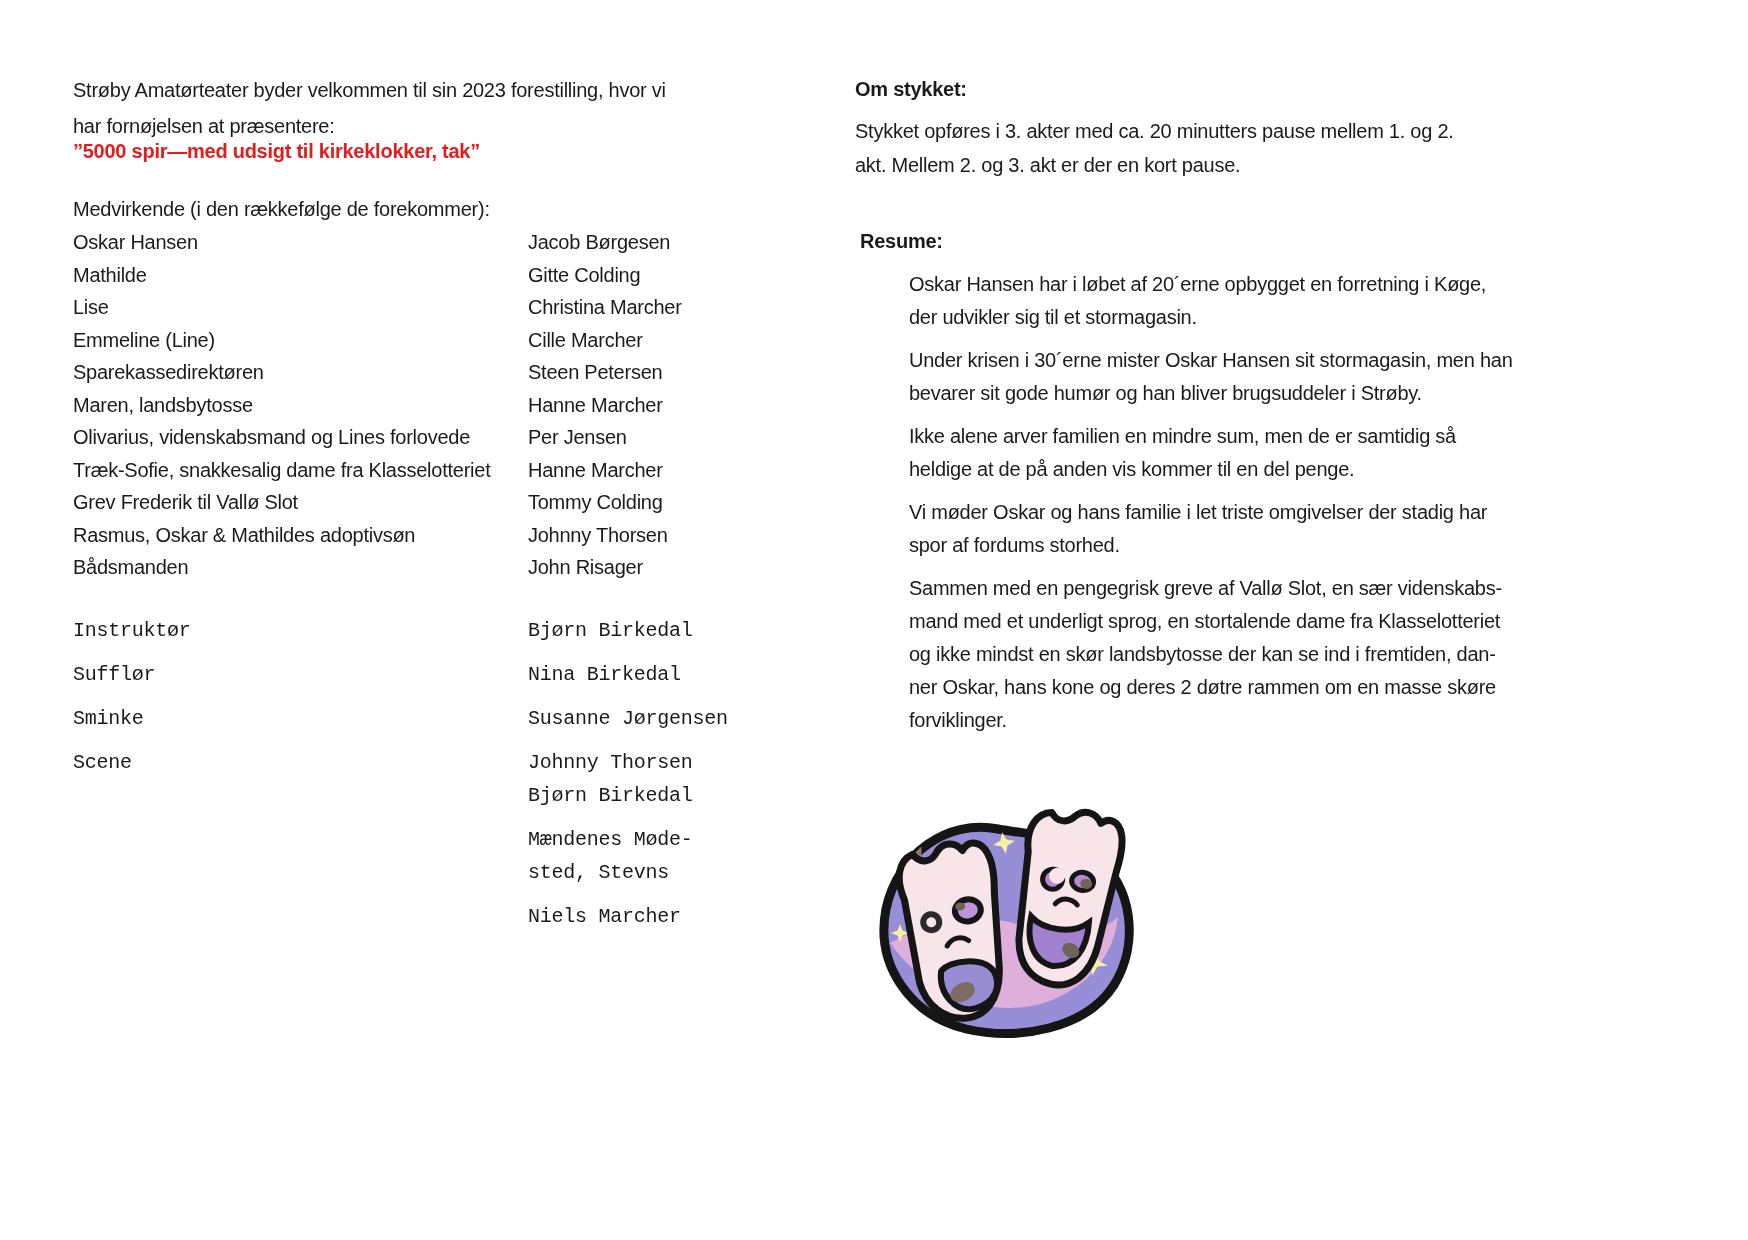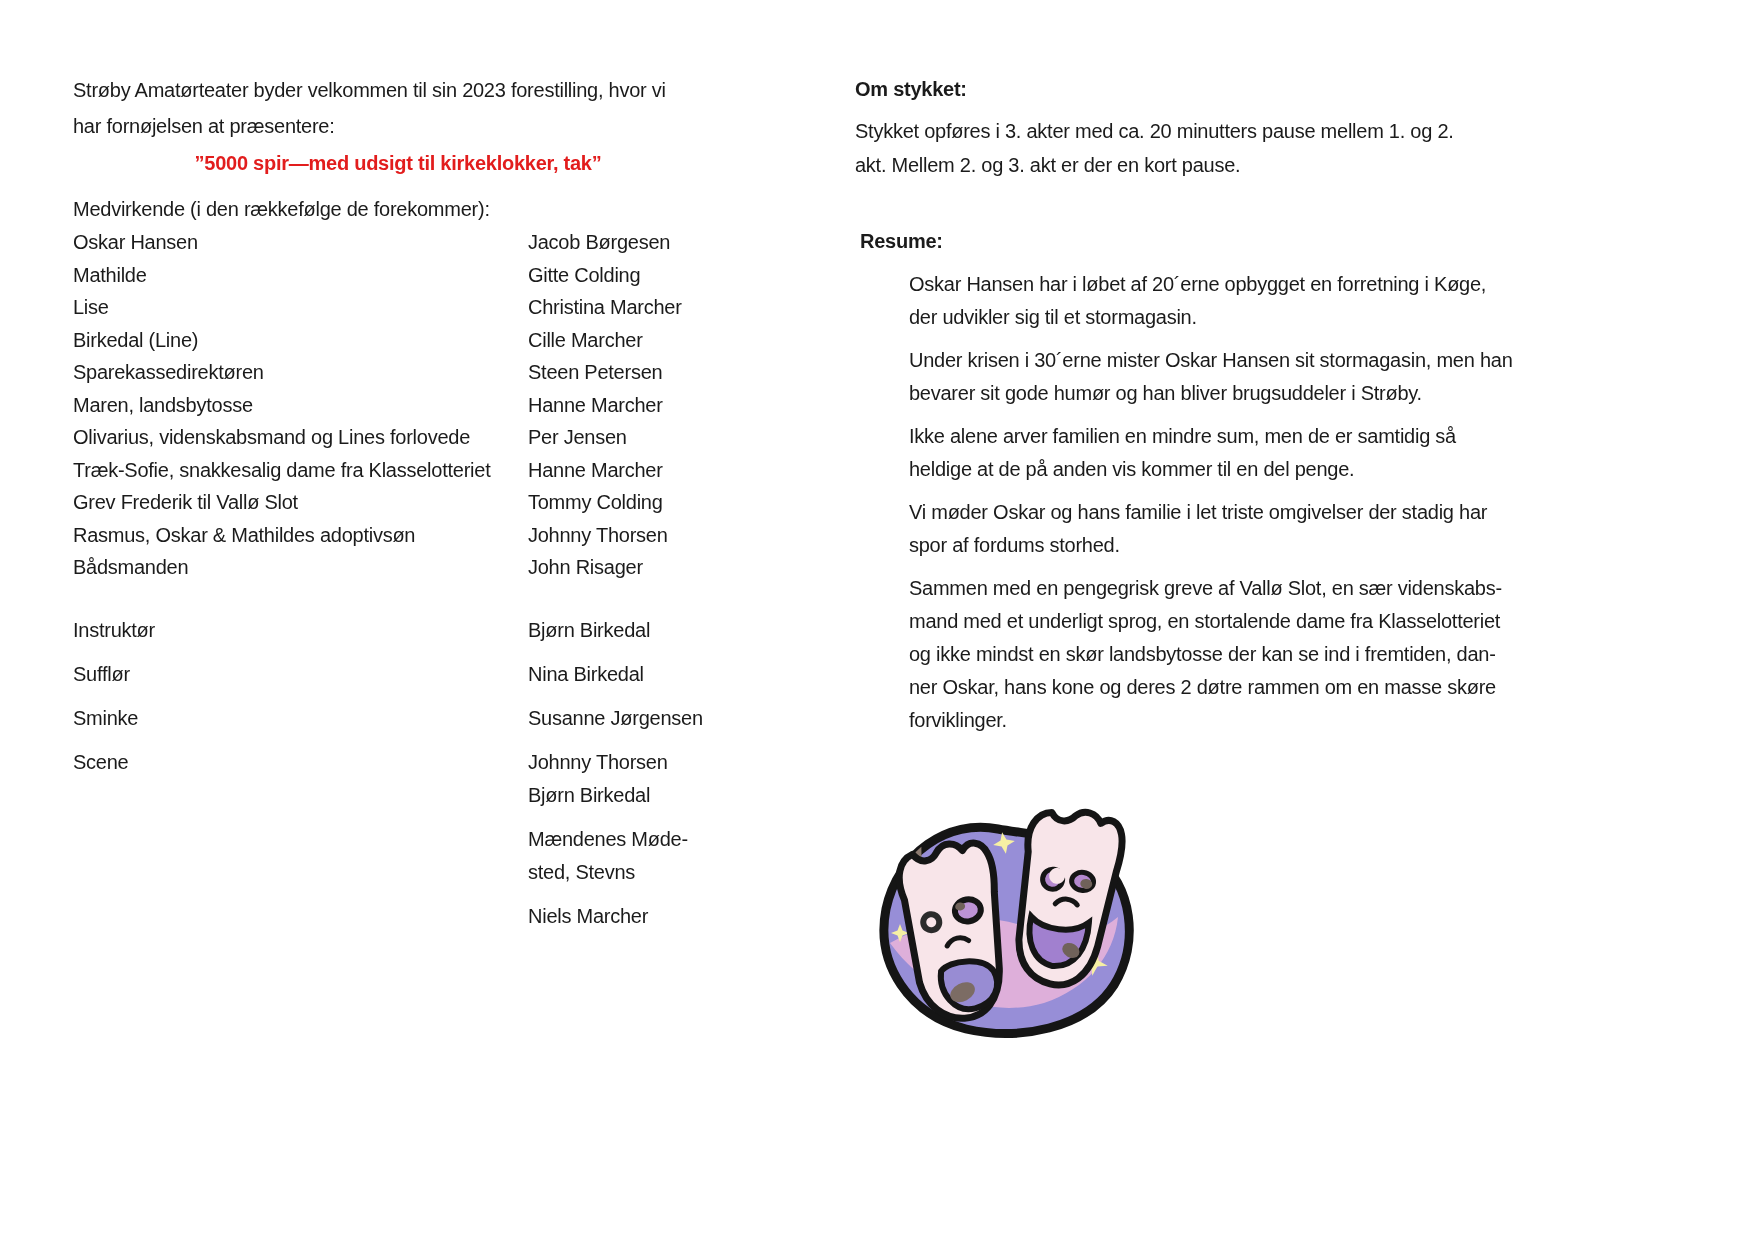--- a/index.html
+++ b/index.html
@@ -18,8 +18,8 @@
 
   
   .intro        { position:absolute; left:73px;  top:72px;  width:690px; font-size:20px; line-height:36px; }
-  .show-title   { position:absolute; left:73px;  top:148px; width:650px; font-size:20px; line-height:30px;
-                  font-weight:700; color:#e21d1d; text-align:center; }
+  .show-title   { position:absolute; left:73px;  top:136px; width:650px; font-size:20px; line-height:30px;
+                  font-weight:700; color:#e21d1d; text-align:left; }
   .cast-heading { position:absolute; left:73px;  top:194px; width:690px; font-size:20px; line-height:30px; }
   .cast-list    { position:absolute; left:73px;  top:226px; width:720px;
                   display:grid; grid-template-columns:455px 1fr; font-size:20px; line-height:32.5px; }

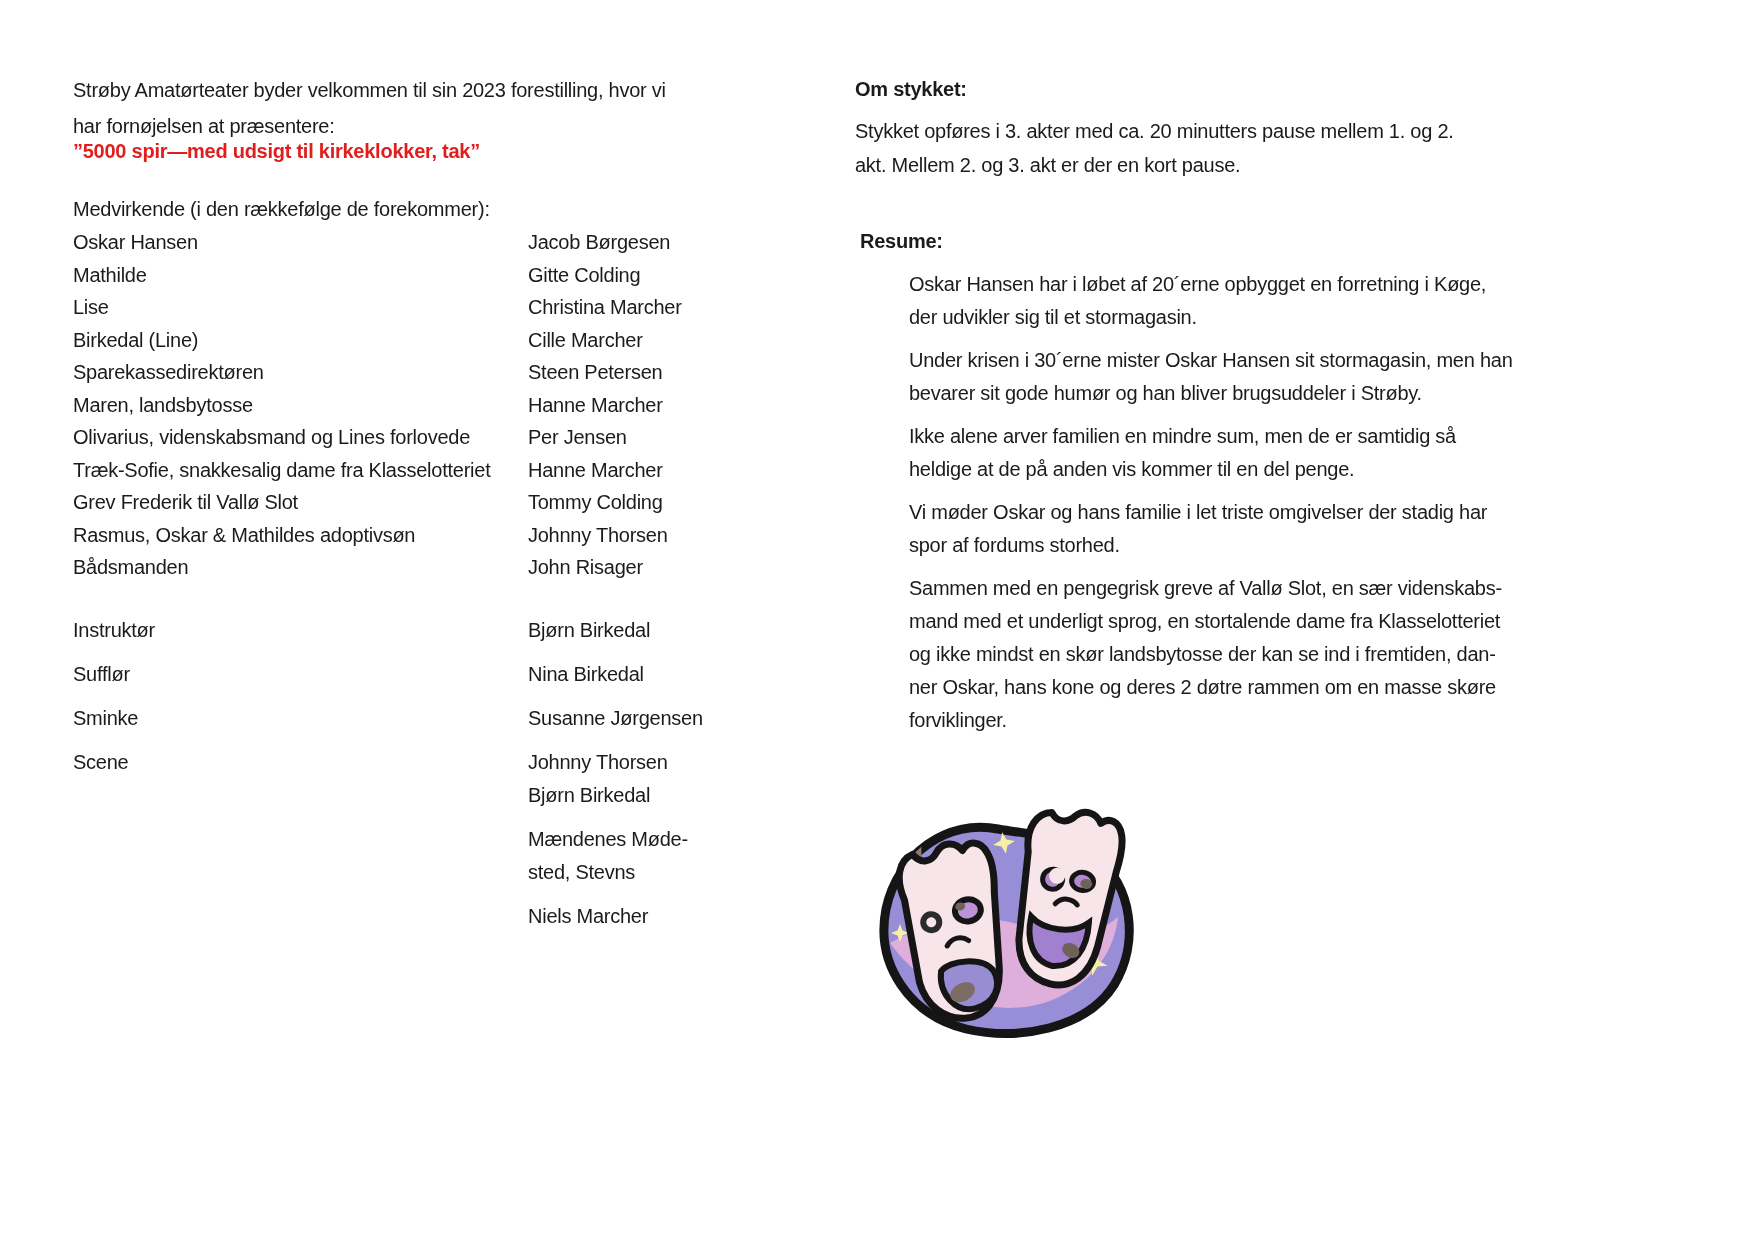--- a/index.html
+++ b/index.html
@@ -54,7 +54,7 @@
     <div>Gitte Colding</div>
     <div>Lise</div>
     <div>Christina Marcher</div>
-    <div>Birkedal (Line)</div>
+    <div>Emmeline (Line)</div>
     <div>Cille Marcher</div>
     <div>Sparekassedirektøren</div>
     <div>Steen Petersen</div>

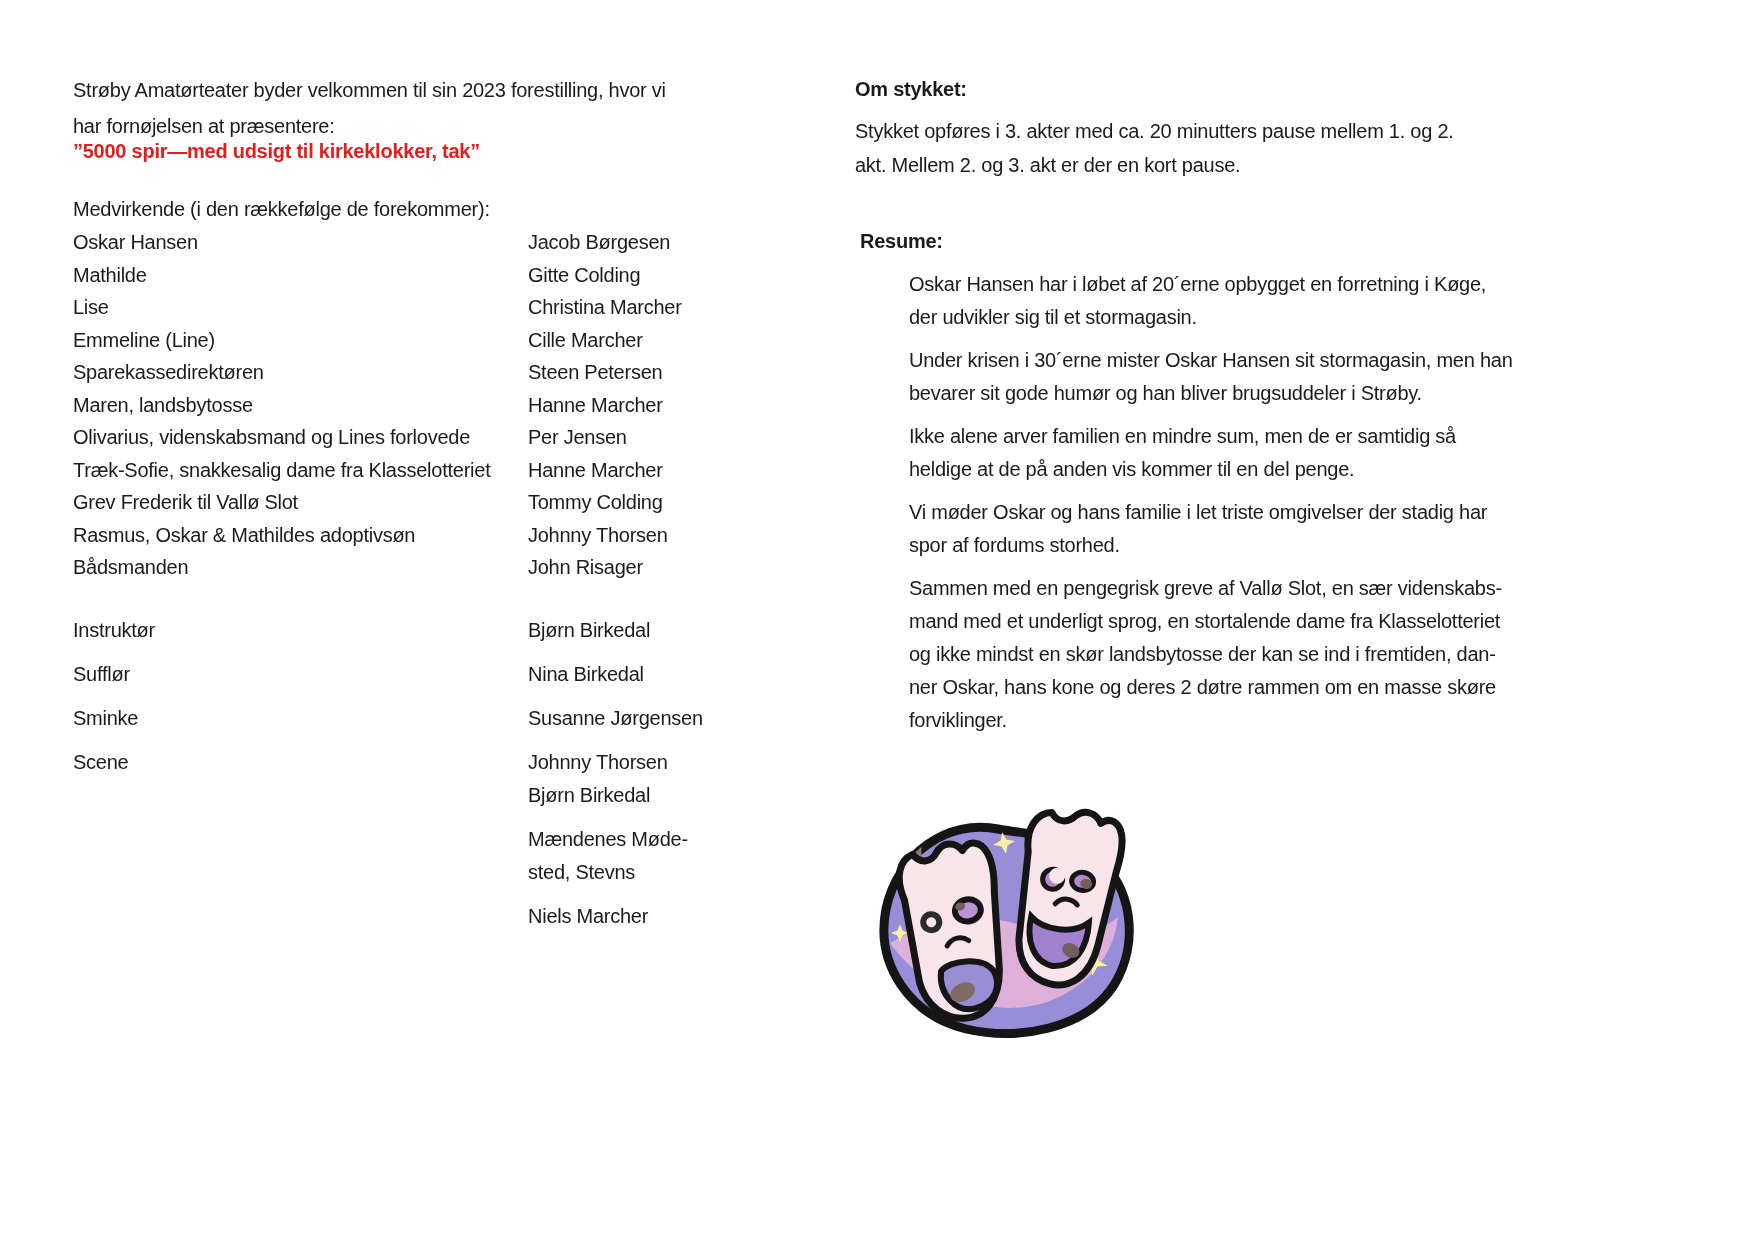--- a/index.html
+++ b/index.html
@@ -23,7 +23,7 @@
   .cast-heading { position:absolute; left:73px;  top:194px; width:690px; font-size:20px; line-height:30px; }
   .cast-list    { position:absolute; left:73px;  top:226px; width:720px;
                   display:grid; grid-template-columns:455px 1fr; font-size:20px; line-height:32.5px; }
-  .crew-list    { position:absolute; left:73px;  top:614px; width:720px; font-size:20px; }
+  .crew-list    { position:absolute; left:73px;  top:614px; width:720px; font-size:20px;font-family:Liberation Mono, monospace; }
   .crew-row     { display:grid; grid-template-columns:455px 1fr; line-height:33px; margin-bottom:11px; }
 
   

